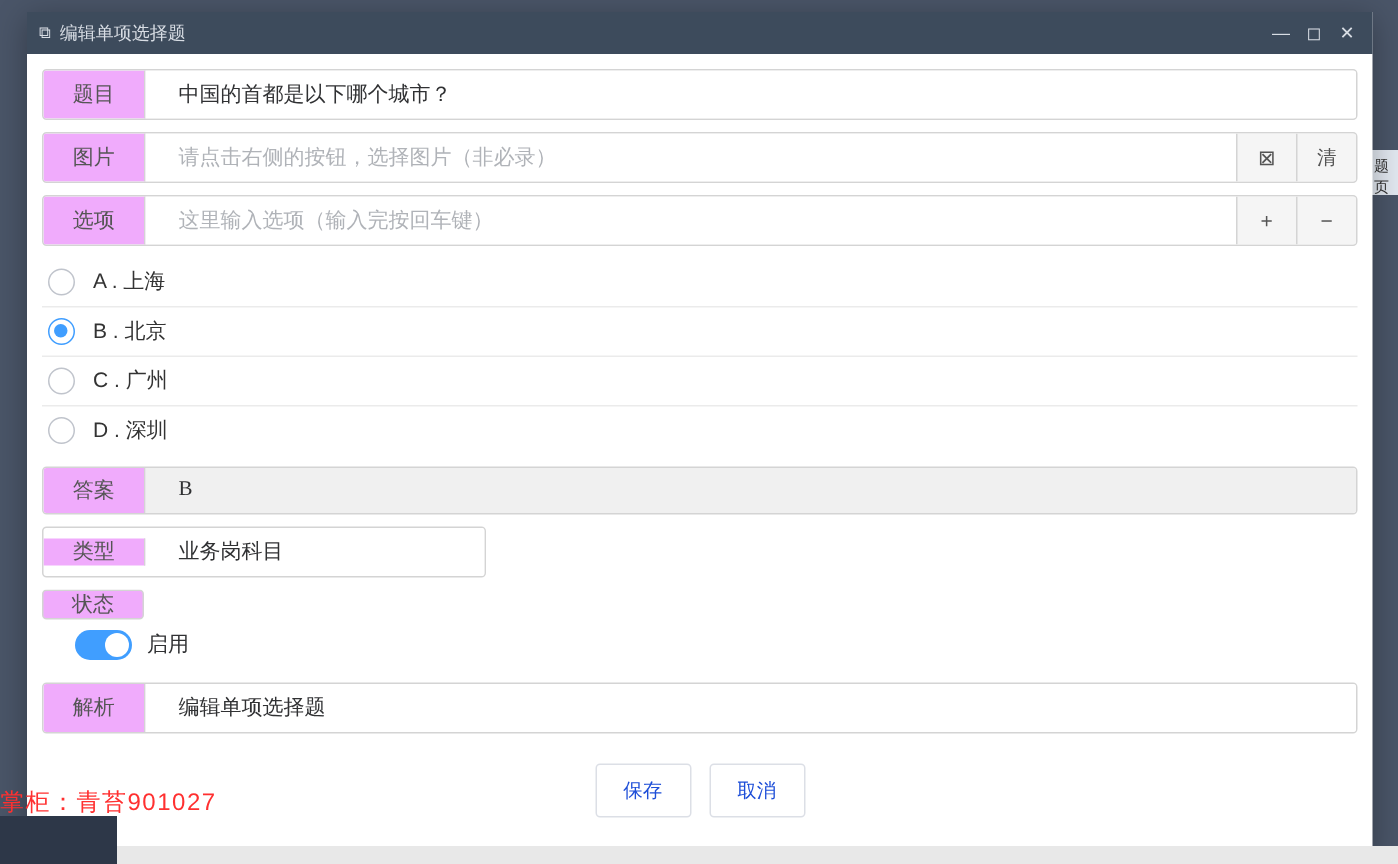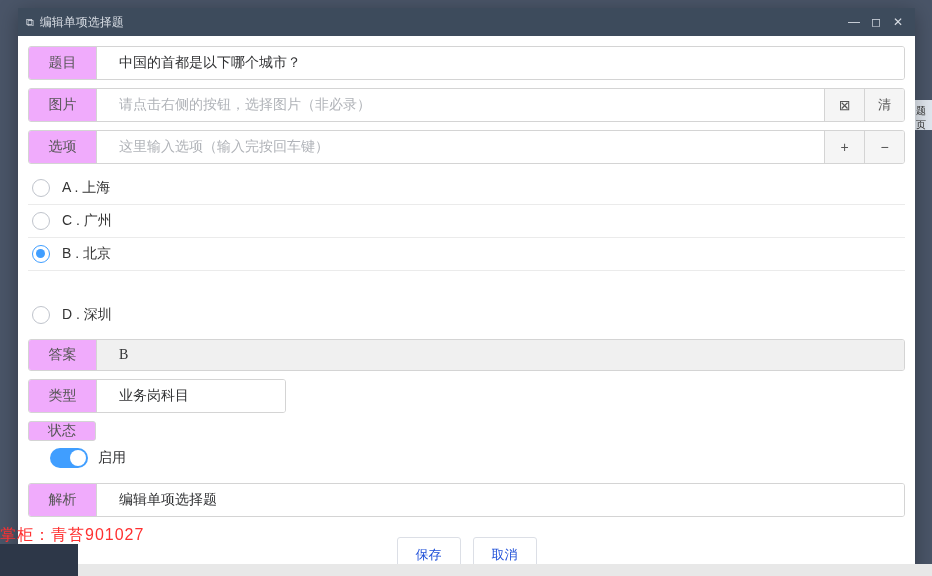--- a/index.html
+++ b/index.html
@@ -81,12 +81,12 @@
           <span class="opt-txt">A . 上海</span>
         </div>
         <div class="opt">
+          <div class="radio sel"></div>
+          <span class="opt-txt">B . 北京</span>
+        </div>
+        <div class="opt">
           <div class="radio"></div>
           <span class="opt-txt">C . 广州</span>
-        </div>
-        <div class="opt">
-          <div class="radio sel"></div>
-          <span class="opt-txt">B . 北京</span>
         </div>
         <div class="opt">
           <div class="radio"></div>

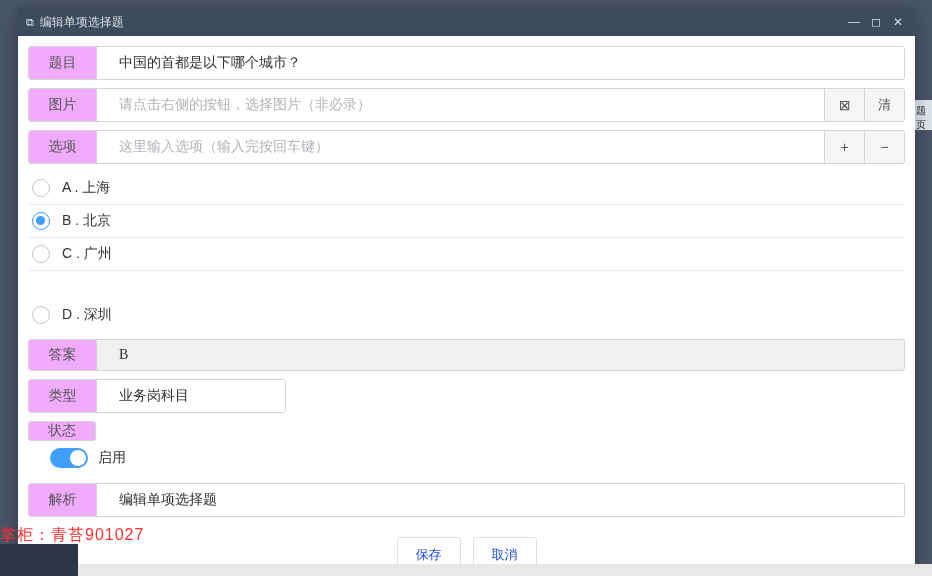--- a/index.html
+++ b/index.html
@@ -19,7 +19,7 @@
 .row .act.txt { font-size: 13px; }
 .options { margin-bottom: 8px; }
 .opt { display: flex; align-items: center; padding: 7px 4px; border-bottom: 1px solid #ebebeb; }
-.opt:last-child { border-bottom: none; margin-top: 28px; }
+.opt:last-child { border-bottom: none; }
 .radio { width: 18px; height: 18px; border: 1.5px solid #c0c4cc; border-radius: 50%; margin-right: 12px; position: relative; cursor: pointer; }
 .radio.sel { border-color: #409eff; }
 .radio.sel::after { content: ""; position: absolute; left: 3px; top: 3px; width: 9px; height: 9px; background: #409eff; border-radius: 50%; }

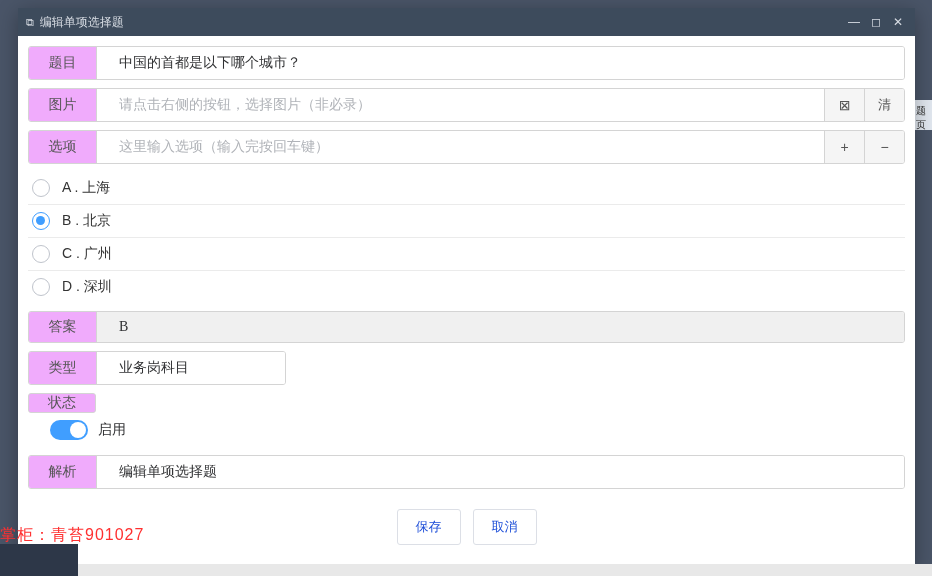--- a/index.html
+++ b/index.html
@@ -25,7 +25,7 @@
 .radio.sel::after { content: ""; position: absolute; left: 3px; top: 3px; width: 9px; height: 9px; background: #409eff; border-radius: 50%; }
 .opt-txt { color: #333; }
 .row.answer .field { background: #f0f0f0; }
-.row.short { width: 258px; }
+.row.short { width: 296px; align-items: center; }
 .row.pad { border: none; border-radius: 0; flex-direction: column; }
 .row.pad .label { border: 1px solid #d4d4d4; border-radius: 3px; }
 .row.pad .field { border: none; background: transparent; display: flex; align-items: center; }

